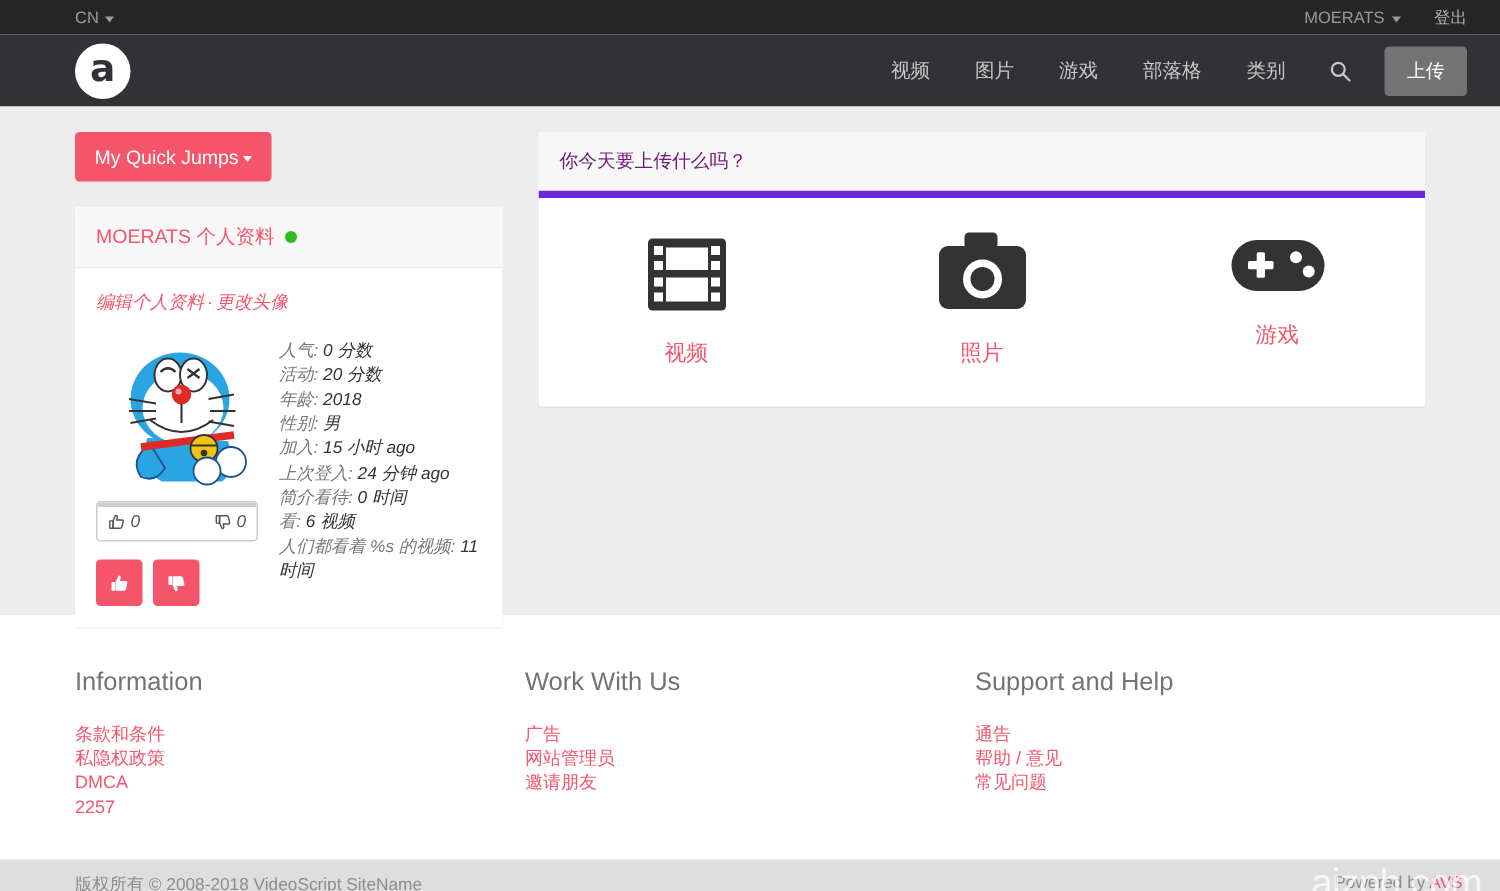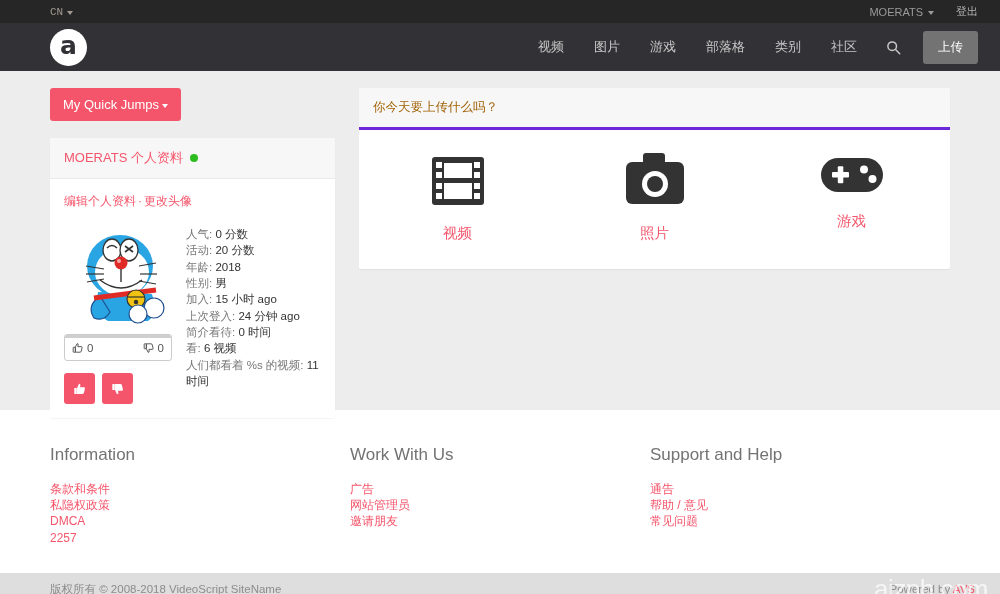--- a/index.html
+++ b/index.html
@@ -19,7 +19,7 @@
   }
   #topbar .lang {
     margin-left: 50px; color: #a39a92; cursor: pointer;
-    display: flex; align-items: center; gap: 4px; font-family: Liberation Mono, monospace;
+    display: flex; align-items: center; gap: 4px;
   }
   #topbar .right {
     margin-left: auto; margin-right: 22px;

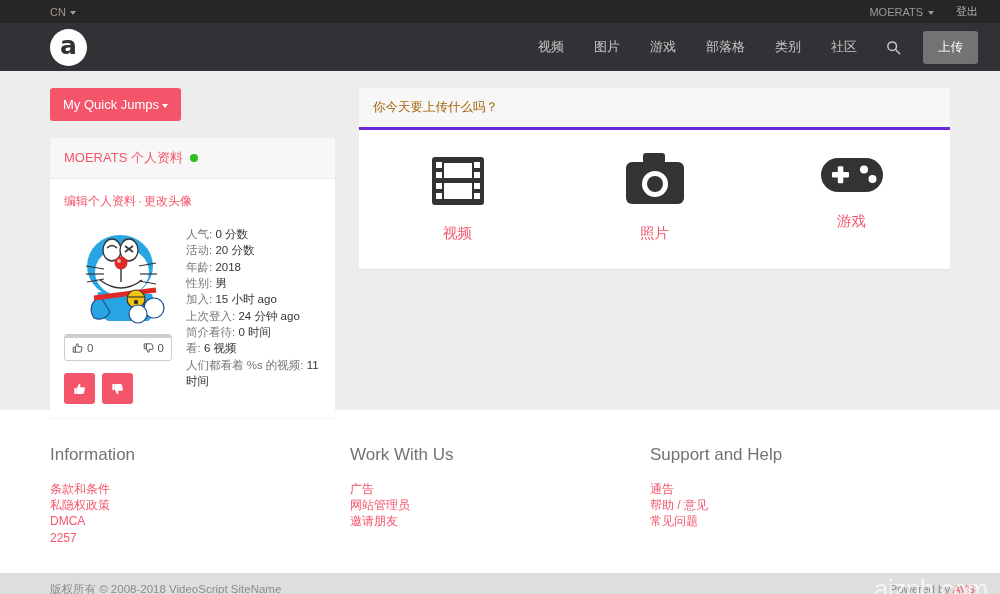--- a/index.html
+++ b/index.html
@@ -192,7 +192,6 @@
     <div class="navitem">游戏</div>
     <div class="navitem">部落格</div>
     <div class="navitem">类别</div>
-    <div class="navitem">社区</div>
     <div class="searchbtn">
       <svg width="15" height="15" viewBox="0 0 16 16" fill="none" stroke="currentColor" stroke-width="1.6">
         <circle cx="6.6" cy="6.6" r="4.6"></circle>

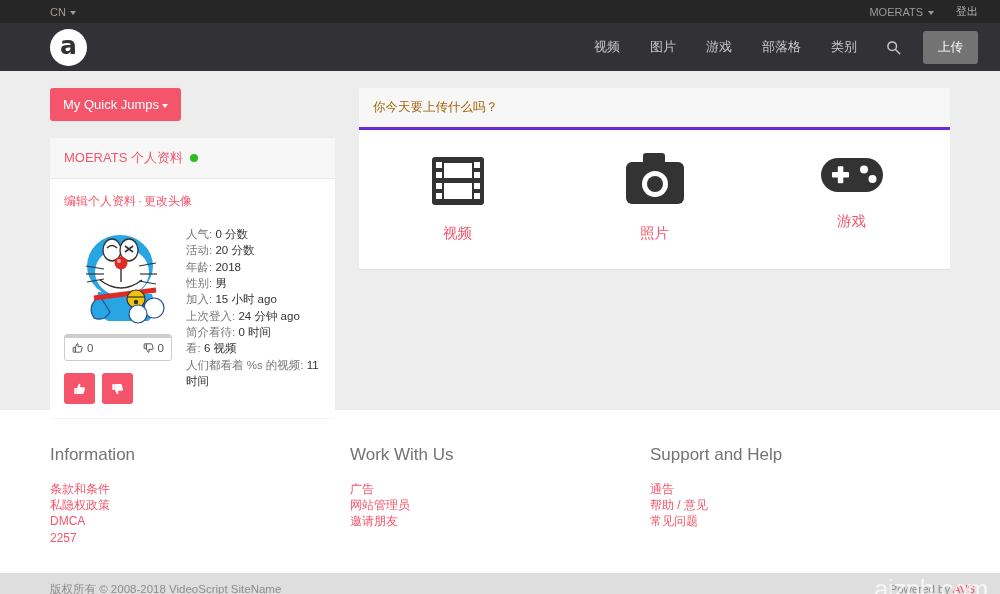--- a/index.html
+++ b/index.html
@@ -130,8 +130,8 @@
   #rightcol { flex: 1; }
   #uploadpanel { background: #fff; border-radius: 2px; box-shadow: 0 1px 1px rgba(0,0,0,.05); }
   #uploadpanel .hd {
-    background: #f7f7f7; border-bottom: 3px solid #6d28d9;
-    padding: 11px 14px; font-size: 12.5px; color: #a16207;
+    background: #f7f7f7; border-bottom: 5px solid #6d28d9;
+    padding: 11px 14px; font-size: 12.5px; color: #701a75;
     border-radius: 2px 2px 0 0;
   }
   #uploadpanel .bd { display: flex; padding: 22px 0 26px; }

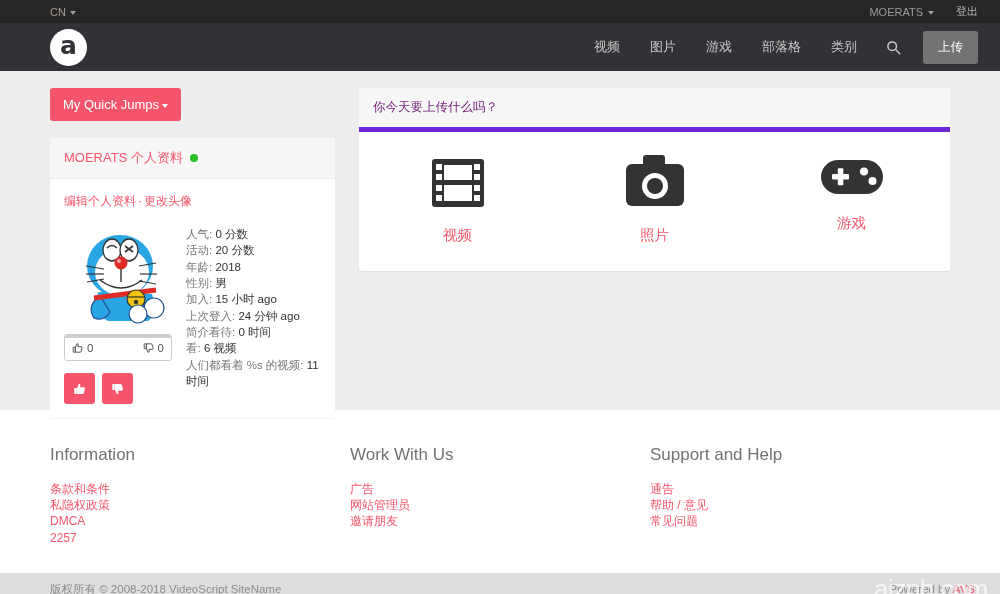--- a/index.html
+++ b/index.html
@@ -95,7 +95,7 @@
   }
   .panel-title { color: #f4556b; font-size: 13px; }
   .online-dot { width: 8px; height: 8px; border-radius: 50%; background: #2dbd1f; display: inline-block; }
-  .panel-body { padding: 14px; }
+  .panel-body { padding: 14px; font-style: italic; }
   .profile-links { font-size: 12px; color: #f4556b; margin-bottom: 12px; }
   .profile-links span { cursor: pointer; }
   .profile-links .sep { color: #f4556b; margin: 0 2px; cursor: default; }

